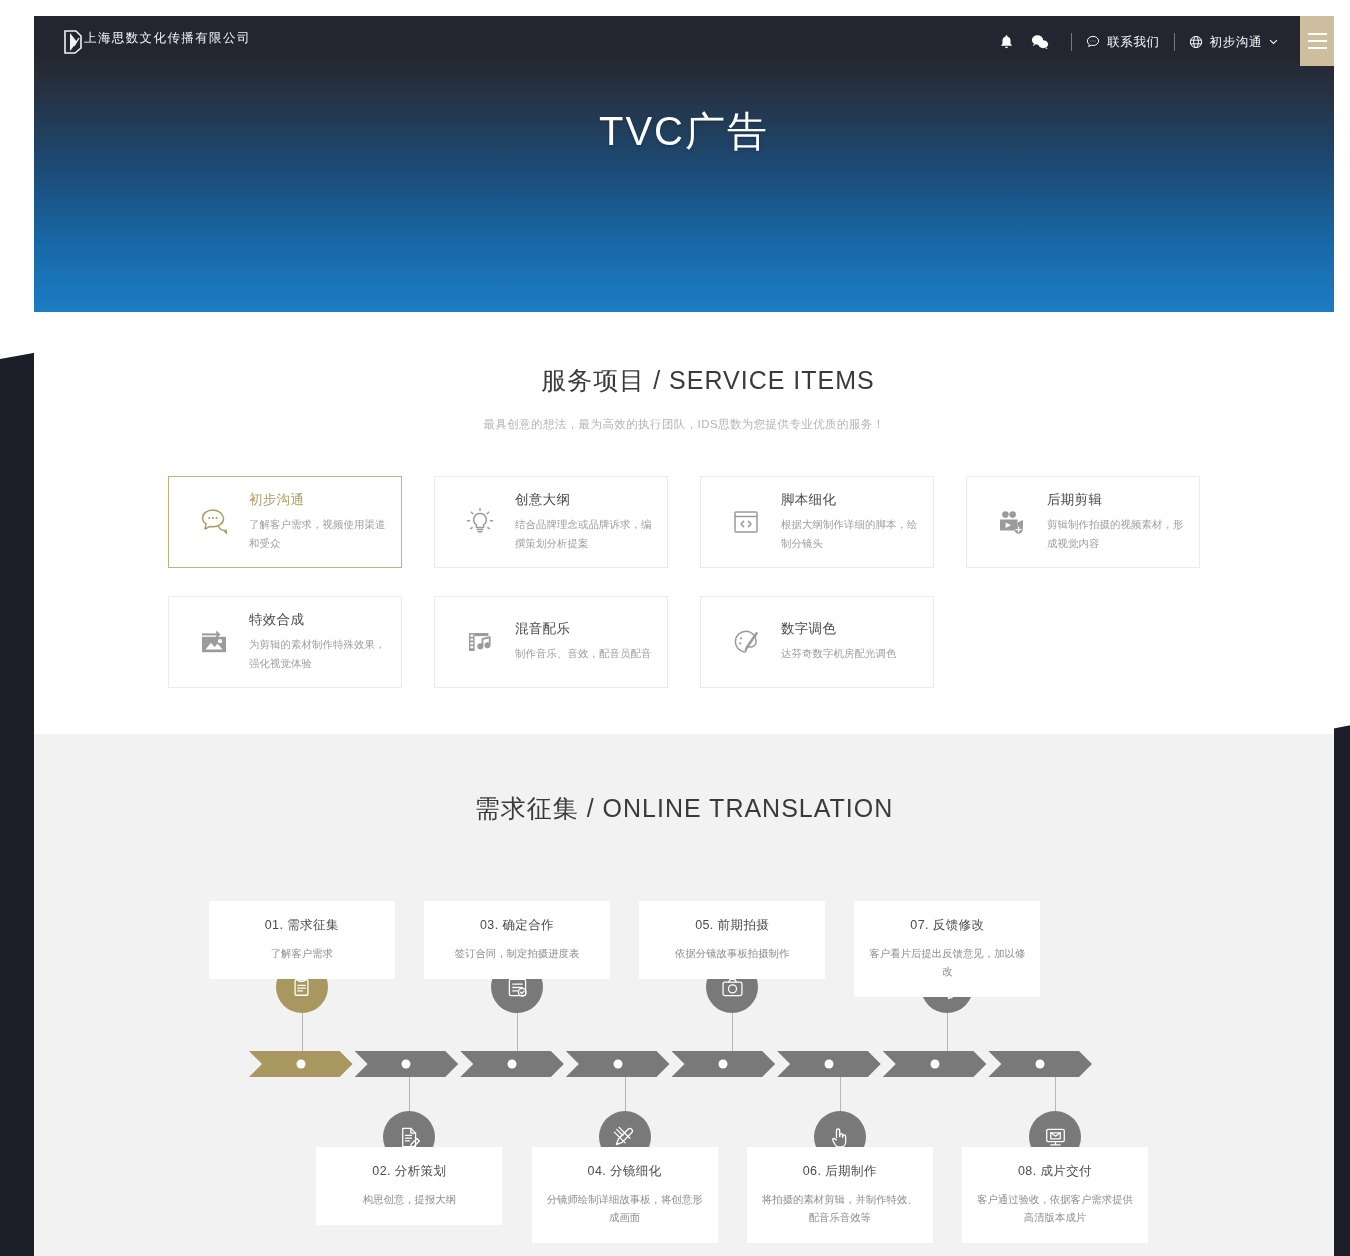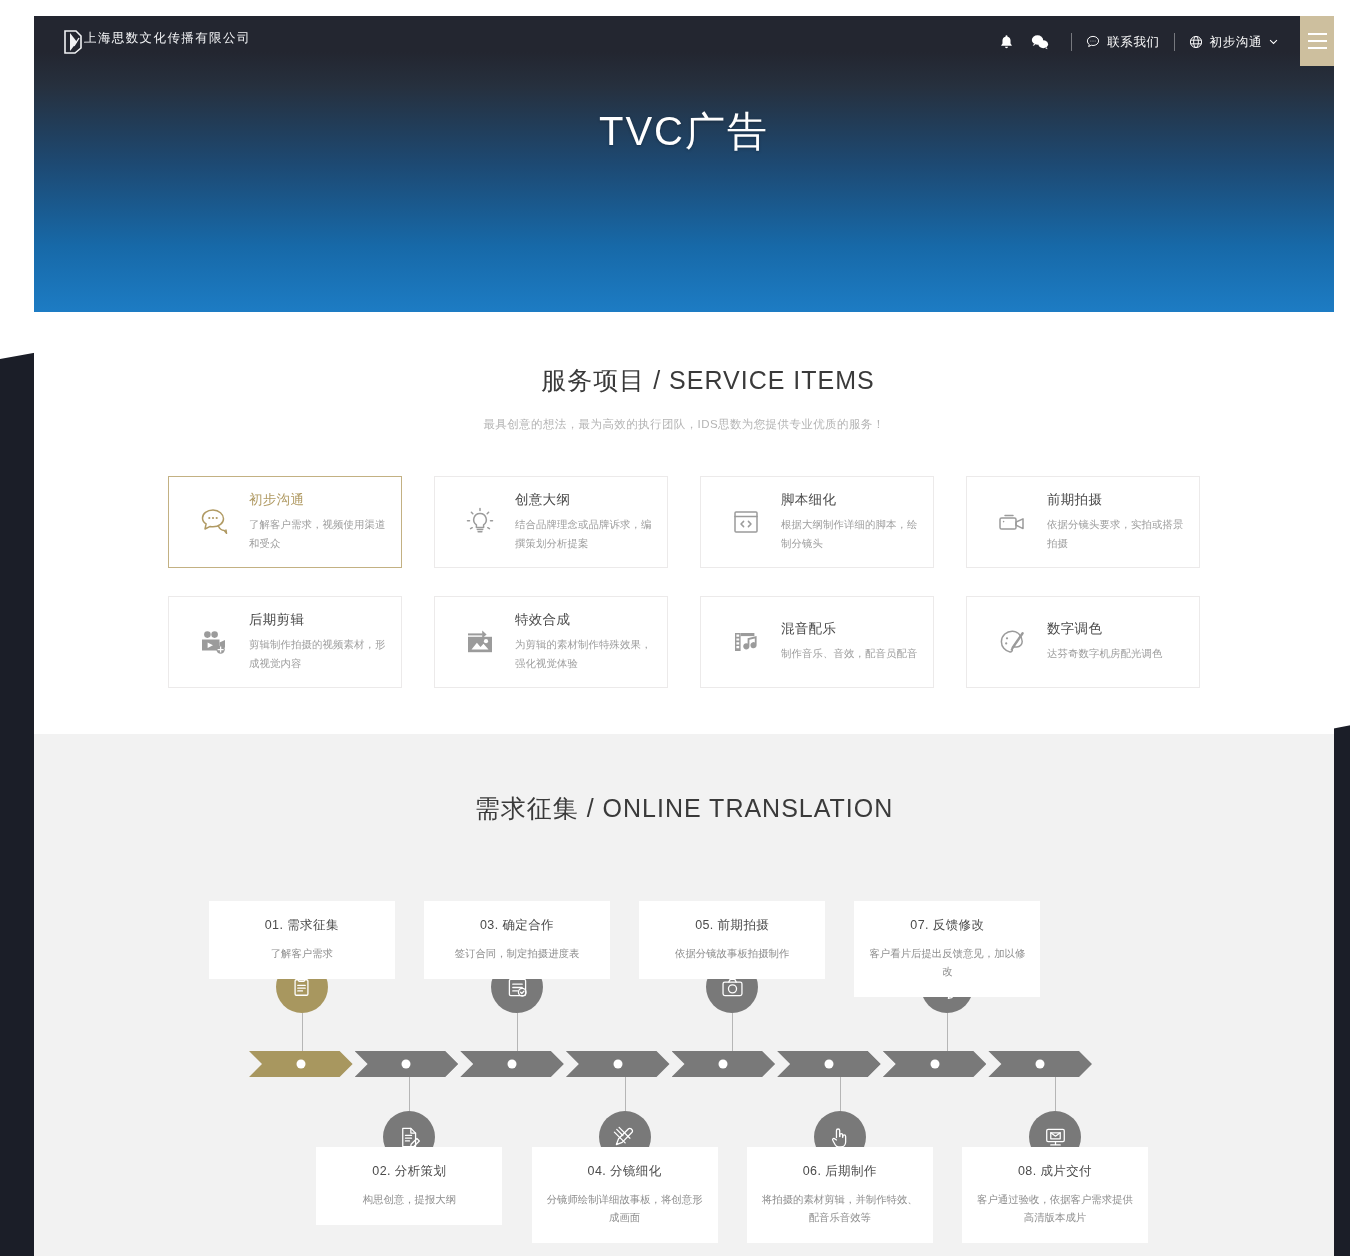--- a/index.html
+++ b/index.html
@@ -280,20 +280,6 @@
         </div>
         <div class="card">
           <div class="card-icon">
-            <svg width="40" height="40" viewBox="0 0 40 40" fill="none" stroke="currentColor" stroke-width="1.5" stroke-linecap="round" stroke-linejoin="round">
-              <rect x="8" y="16" width="16" height="11" rx="1.6"></rect>
-              <path d="M24 20.2l7-3.4v9.8l-7-3.4z"></path>
-              <path d="M13 13.5h8"></path>
-              <circle cx="11.6" cy="19.6" r=".8" fill="currentColor" stroke="none"></circle>
-            </svg>
-          </div>
-          <div class="card-txt">
-            <div class="card-title">前期拍摄</div>
-            <div class="card-desc">依据分镜头要求，实拍或搭景拍摄</div>
-          </div>
-        </div>
-        <div class="card">
-          <div class="card-icon">
             <svg width="40" height="40" viewBox="0 0 40 40" fill="currentColor">
               <circle cx="13.4" cy="12.6" r="3.3"></circle>
               <circle cx="20.6" cy="12.6" r="3.3"></circle>

